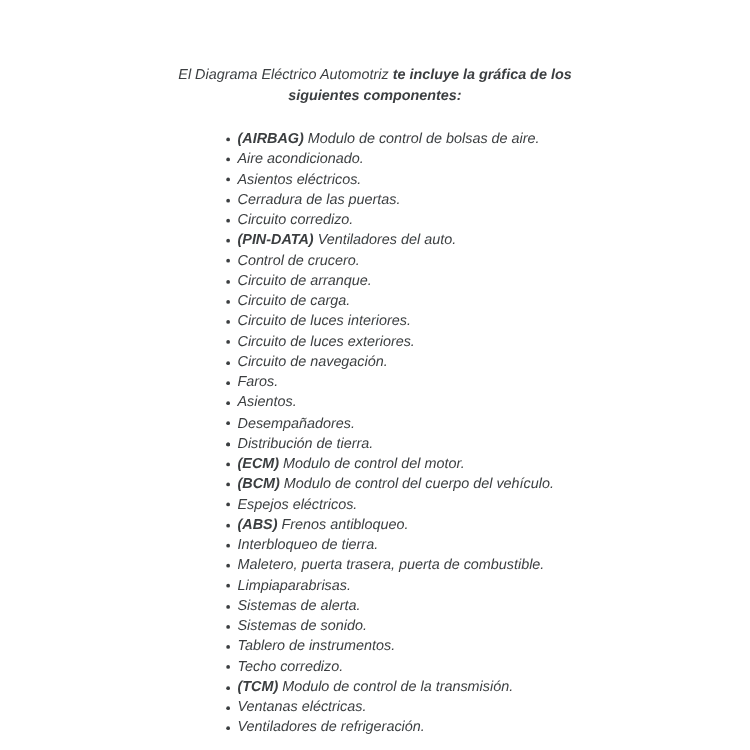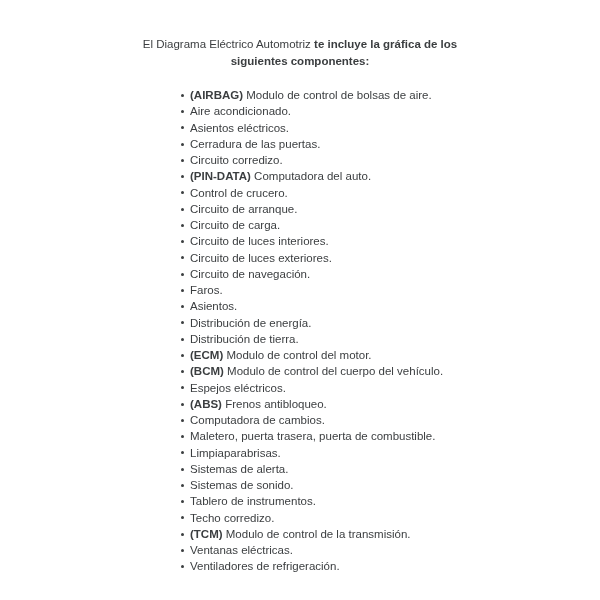--- a/index.html
+++ b/index.html
@@ -15,8 +15,9 @@
     box-sizing: border-box;
     width: 600px;
     height: 436px;
-    padding-top: 36px;
+    padding-top: 52px;
     color: #3b3e40;
+    font-style: italic;
   }
   .title {
     margin: 0 auto;

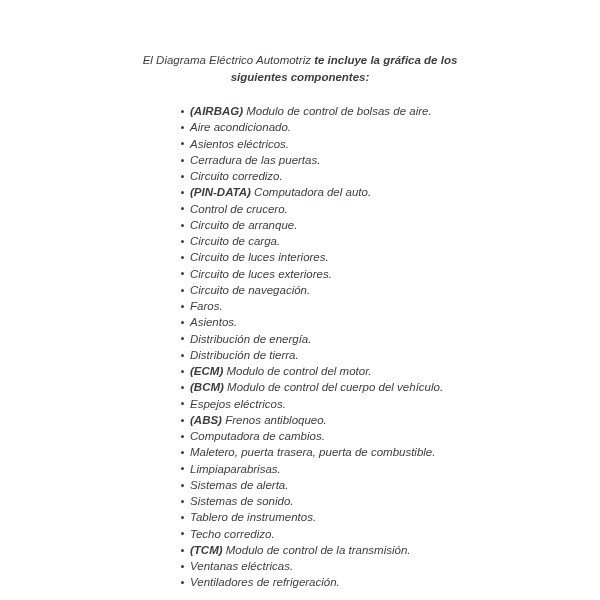--- a/index.html
+++ b/index.html
@@ -70,7 +70,7 @@
       <li><span class="bullet"></span><span class="txt">Asientos eléctricos.</span></li>
       <li><span class="bullet"></span><span class="txt">Cerradura de las puertas.</span></li>
       <li><span class="bullet"></span><span class="txt">Circuito corredizo.</span></li>
-      <li><span class="bullet"></span><strong class="code">(PIN-DATA)</strong><span class="txt"> Computadora del auto.</span></li>
+      <li><span class="bullet"></span><strong class="code">(PIN-DATA)</strong><span class="txt"> Ventiladores del auto.</span></li>
       <li><span class="bullet"></span><span class="txt">Control de crucero.</span></li>
       <li><span class="bullet"></span><span class="txt">Circuito de arranque.</span></li>
       <li><span class="bullet"></span><span class="txt">Circuito de carga.</span></li>

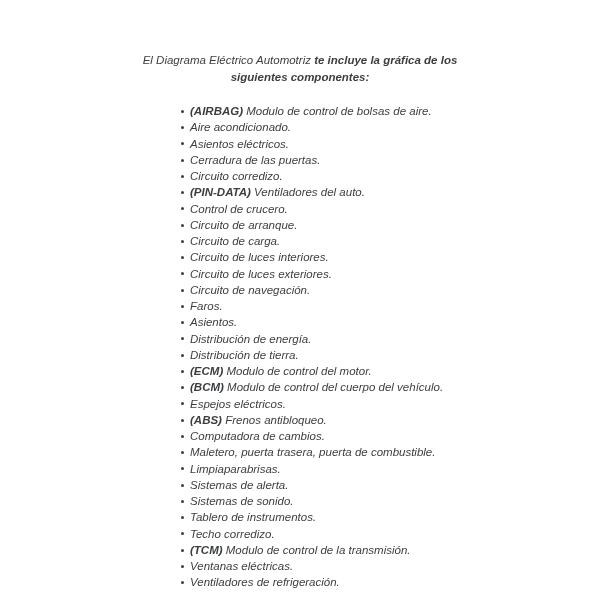--- a/index.html
+++ b/index.html
@@ -79,6 +79,7 @@
       <li><span class="bullet"></span><span class="txt">Circuito de navegación.</span></li>
       <li><span class="bullet"></span><span class="txt">Faros.</span></li>
       <li><span class="bullet"></span><span class="txt">Asientos.</span></li>
+      <li><span class="bullet"></span><span class="txt">Desempañadores.</span></li>
       <li><span class="bullet"></span><span class="txt">Distribución de energía.</span></li>
       <li><span class="bullet"></span><span class="txt">Distribución de tierra.</span></li>
       <li><span class="bullet"></span><strong class="code">(ECM)</strong><span class="txt"> Modulo de control del motor.</span></li>

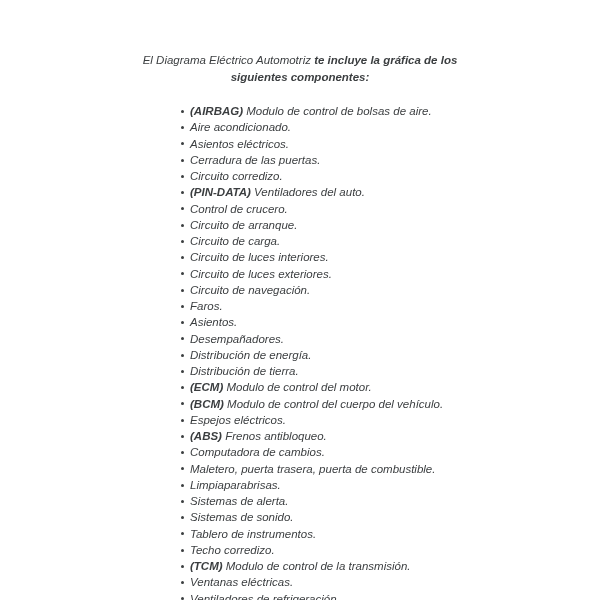--- a/index.html
+++ b/index.html
@@ -80,7 +80,7 @@
       <li><span class="bullet"></span><span class="txt">Faros.</span></li>
       <li><span class="bullet"></span><span class="txt">Asientos.</span></li>
       <li><span class="bullet"></span><span class="txt">Desempañadores.</span></li>
-      <li><span class="bullet"></span><span class="txt">Distribución de energía.</span></li>
+      <li><span class="bullet"></span></li>
       <li><span class="bullet"></span><span class="txt">Distribución de tierra.</span></li>
       <li><span class="bullet"></span><strong class="code">(ECM)</strong><span class="txt"> Modulo de control del motor.</span></li>
       <li><span class="bullet"></span><strong class="code">(BCM)</strong><span class="txt"> Modulo de control del cuerpo del vehículo.</span></li>

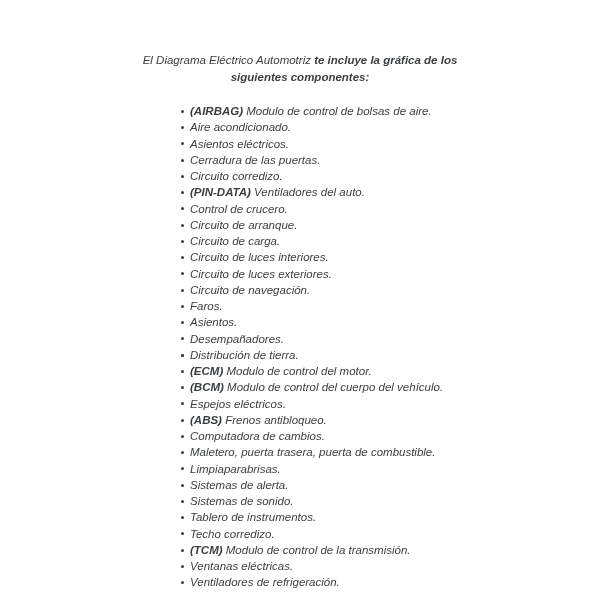--- a/index.html
+++ b/index.html
@@ -86,7 +86,7 @@
       <li><span class="bullet"></span><strong class="code">(BCM)</strong><span class="txt"> Modulo de control del cuerpo del vehículo.</span></li>
       <li><span class="bullet"></span><span class="txt">Espejos eléctricos.</span></li>
       <li><span class="bullet"></span><strong class="code">(ABS)</strong><span class="txt"> Frenos antibloqueo.</span></li>
-      <li><span class="bullet"></span><span class="txt">Computadora de cambios.</span></li>
+      <li><span class="bullet"></span><span class="txt">Interbloqueo de tierra.</span></li>
       <li><span class="bullet"></span><span class="txt">Maletero, puerta trasera, puerta de combustible.</span></li>
       <li><span class="bullet"></span><span class="txt">Limpiaparabrisas.</span></li>
       <li><span class="bullet"></span><span class="txt">Sistemas de alerta.</span></li>

